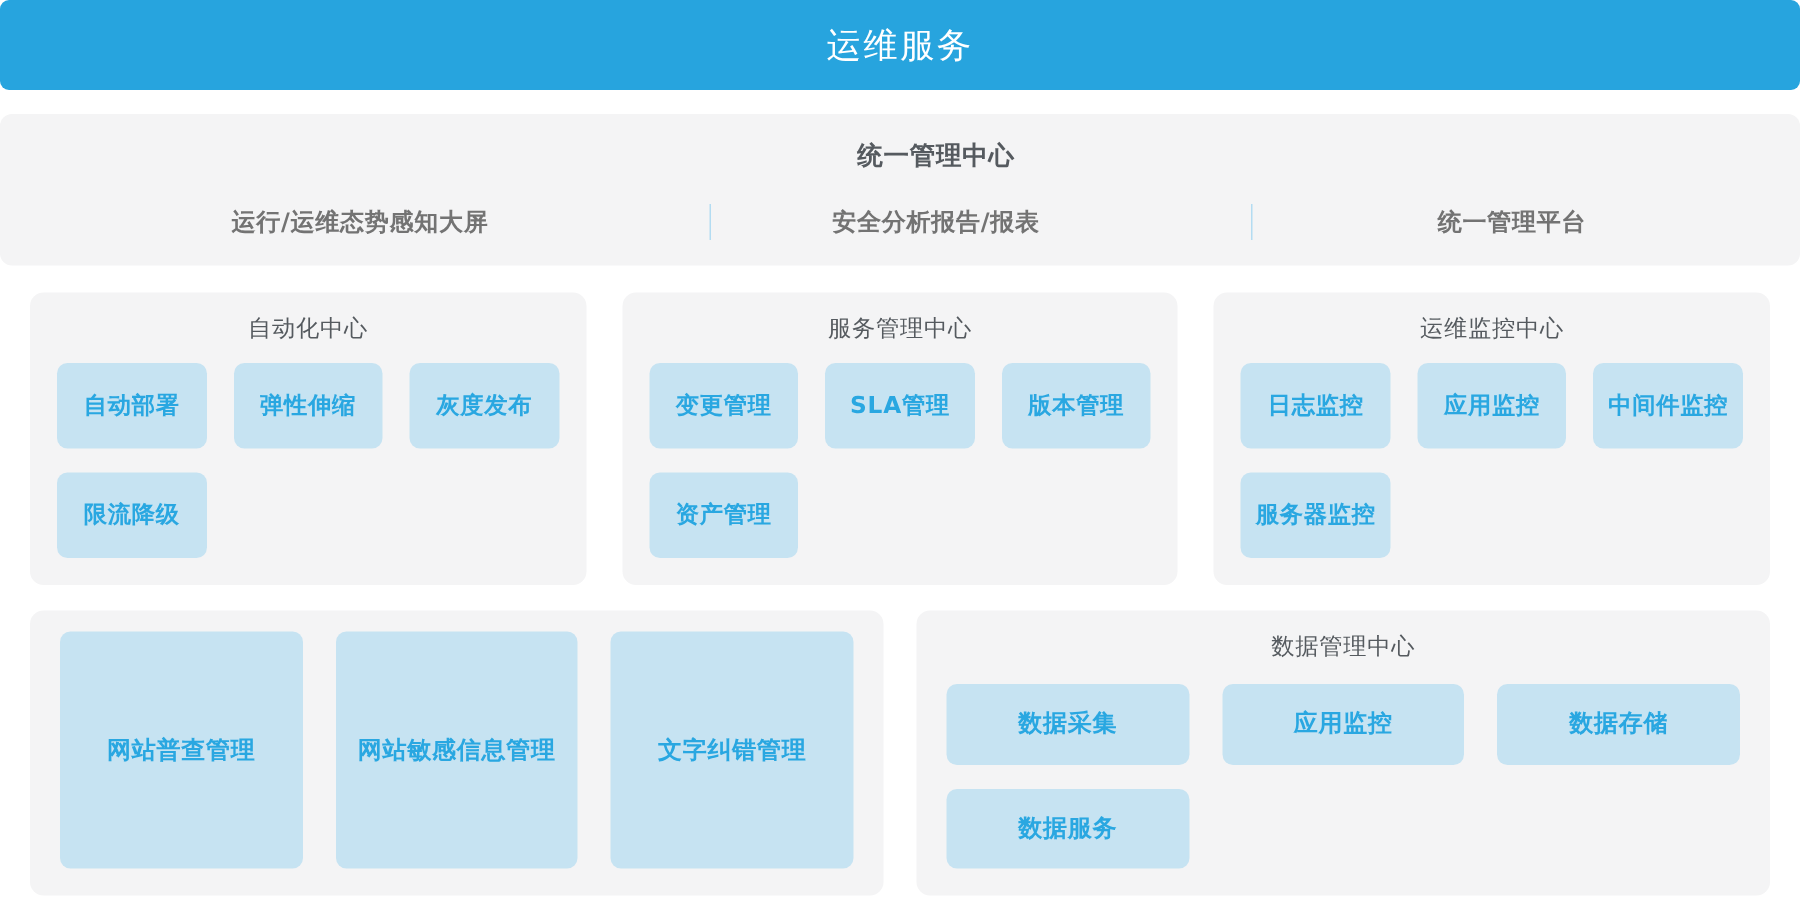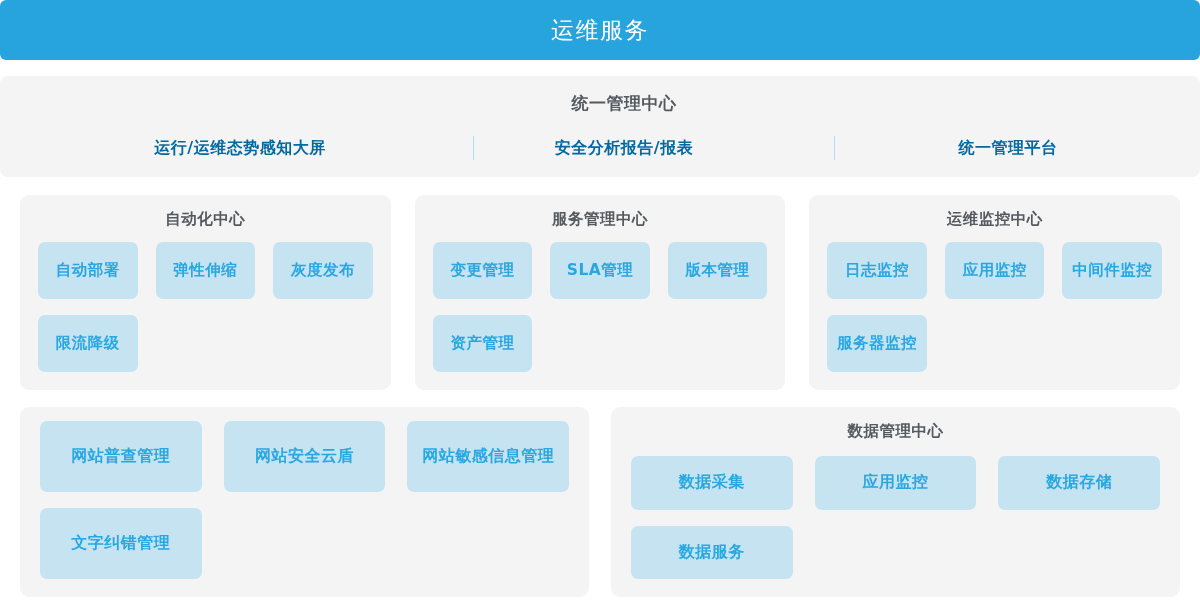--- a/index.html
+++ b/index.html
@@ -72,7 +72,7 @@
   .umc-item {
     flex: 1 1 0;
     text-align: center;
-    color: #0369a1;
+    color: #737373;
     font-size: 16px;
     font-weight: bold;
     letter-spacing: 0.5px;

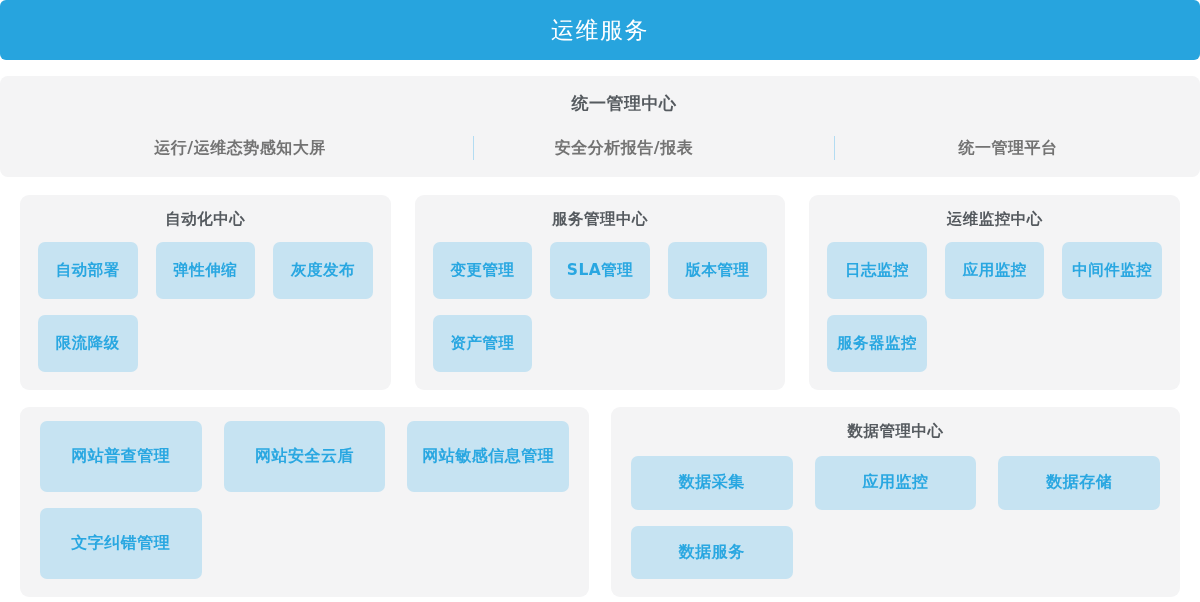--- a/index.html
+++ b/index.html
@@ -119,7 +119,7 @@
     text-align: center;
     color: #555a5f;
     font-size: 15.5px;
-    font-weight: bold;
+    font-weight: normal;
     letter-spacing: 0.5px;
     margin-bottom: 12px;
   }

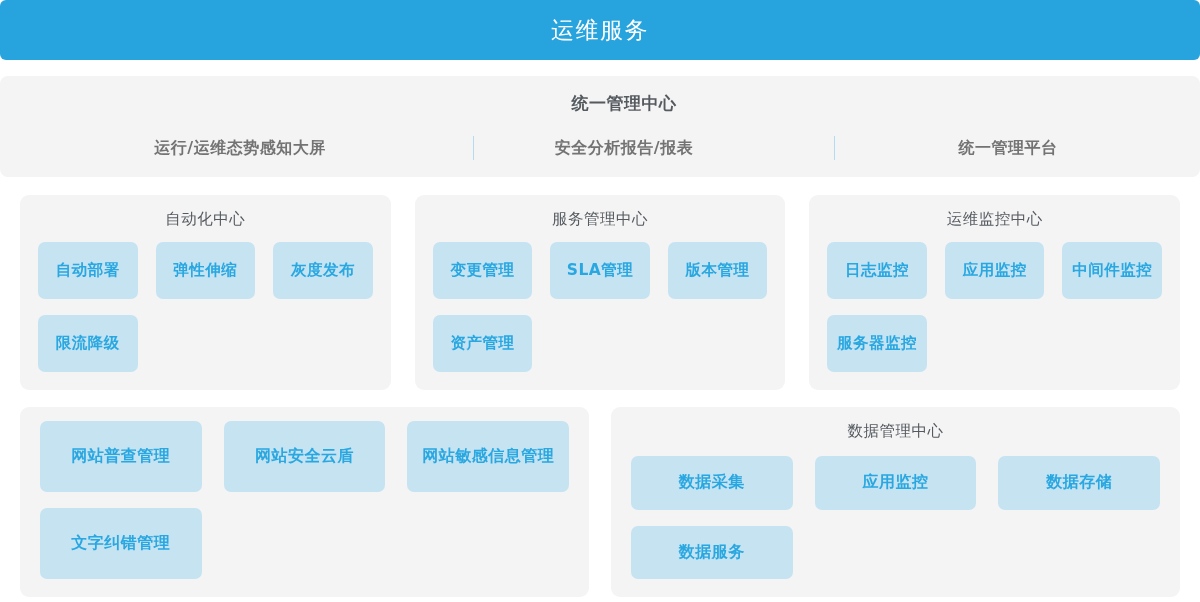--- a/index.html
+++ b/index.html
@@ -208,7 +208,6 @@
     <div class="card">
       <div class="card-grid">
         <div class="chip">网站普查管理</div>
-        <div class="chip">网站安全云盾</div>
         <div class="chip">网站敏感信息管理</div>
         <div class="chip">文字纠错管理</div>
       </div>

